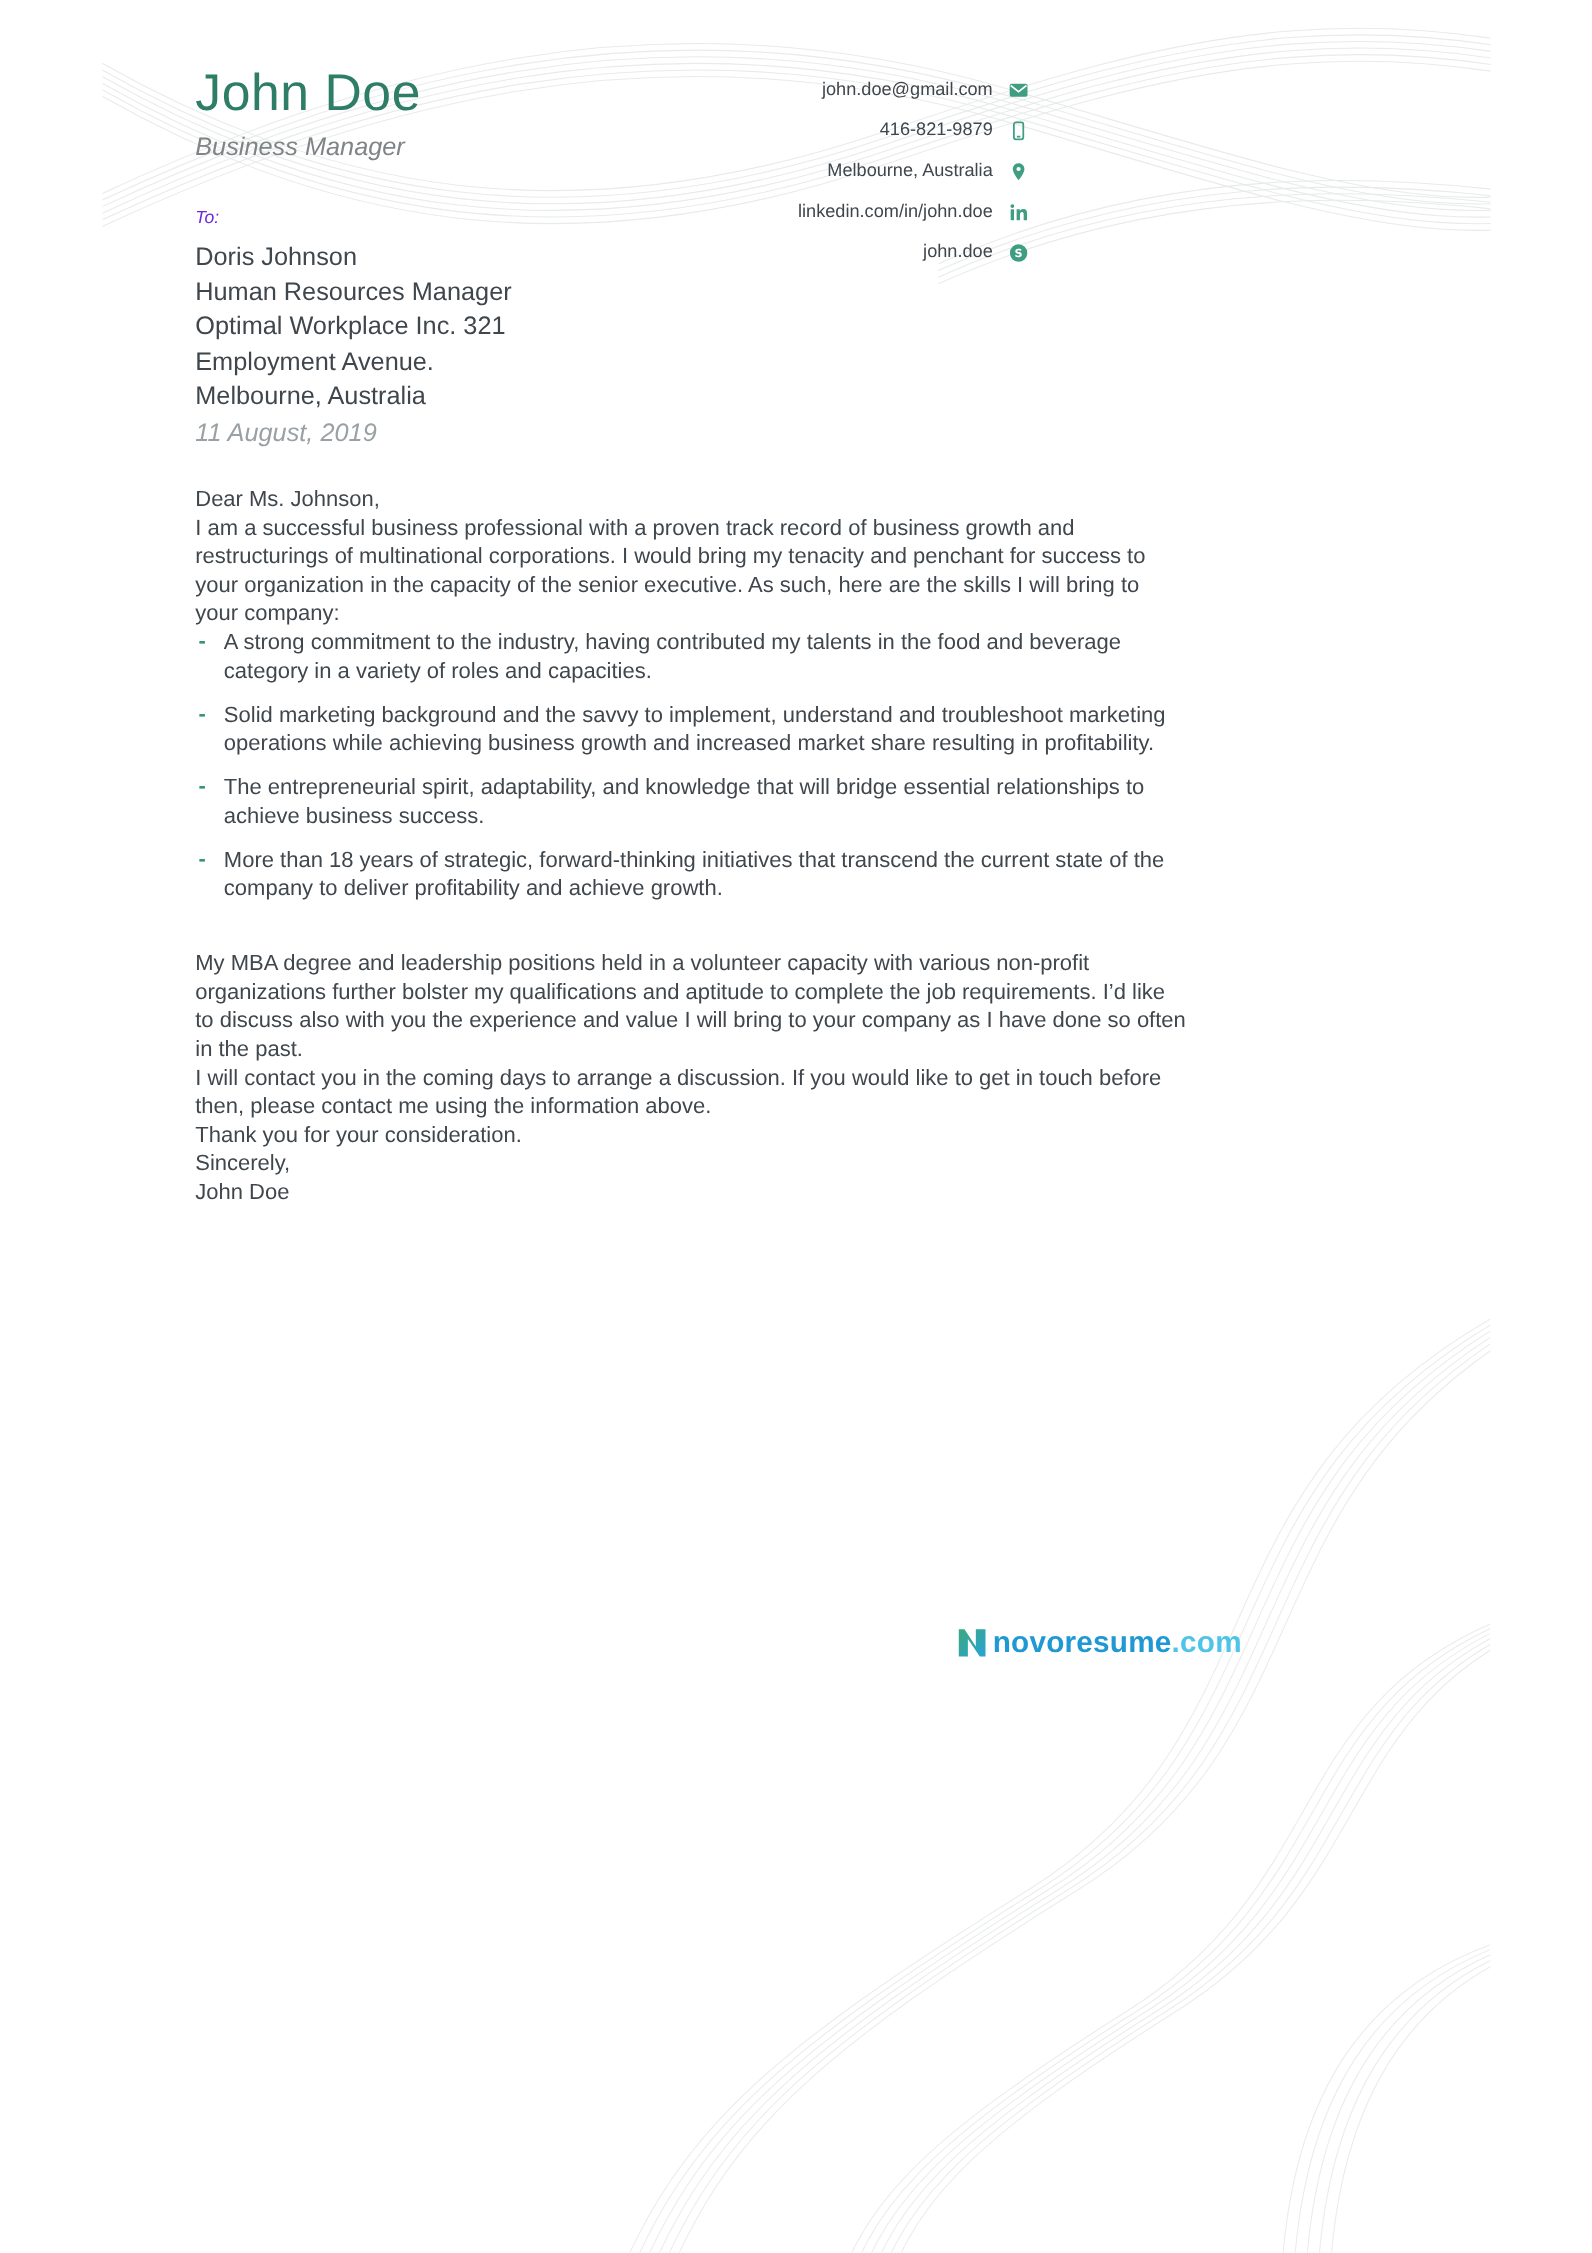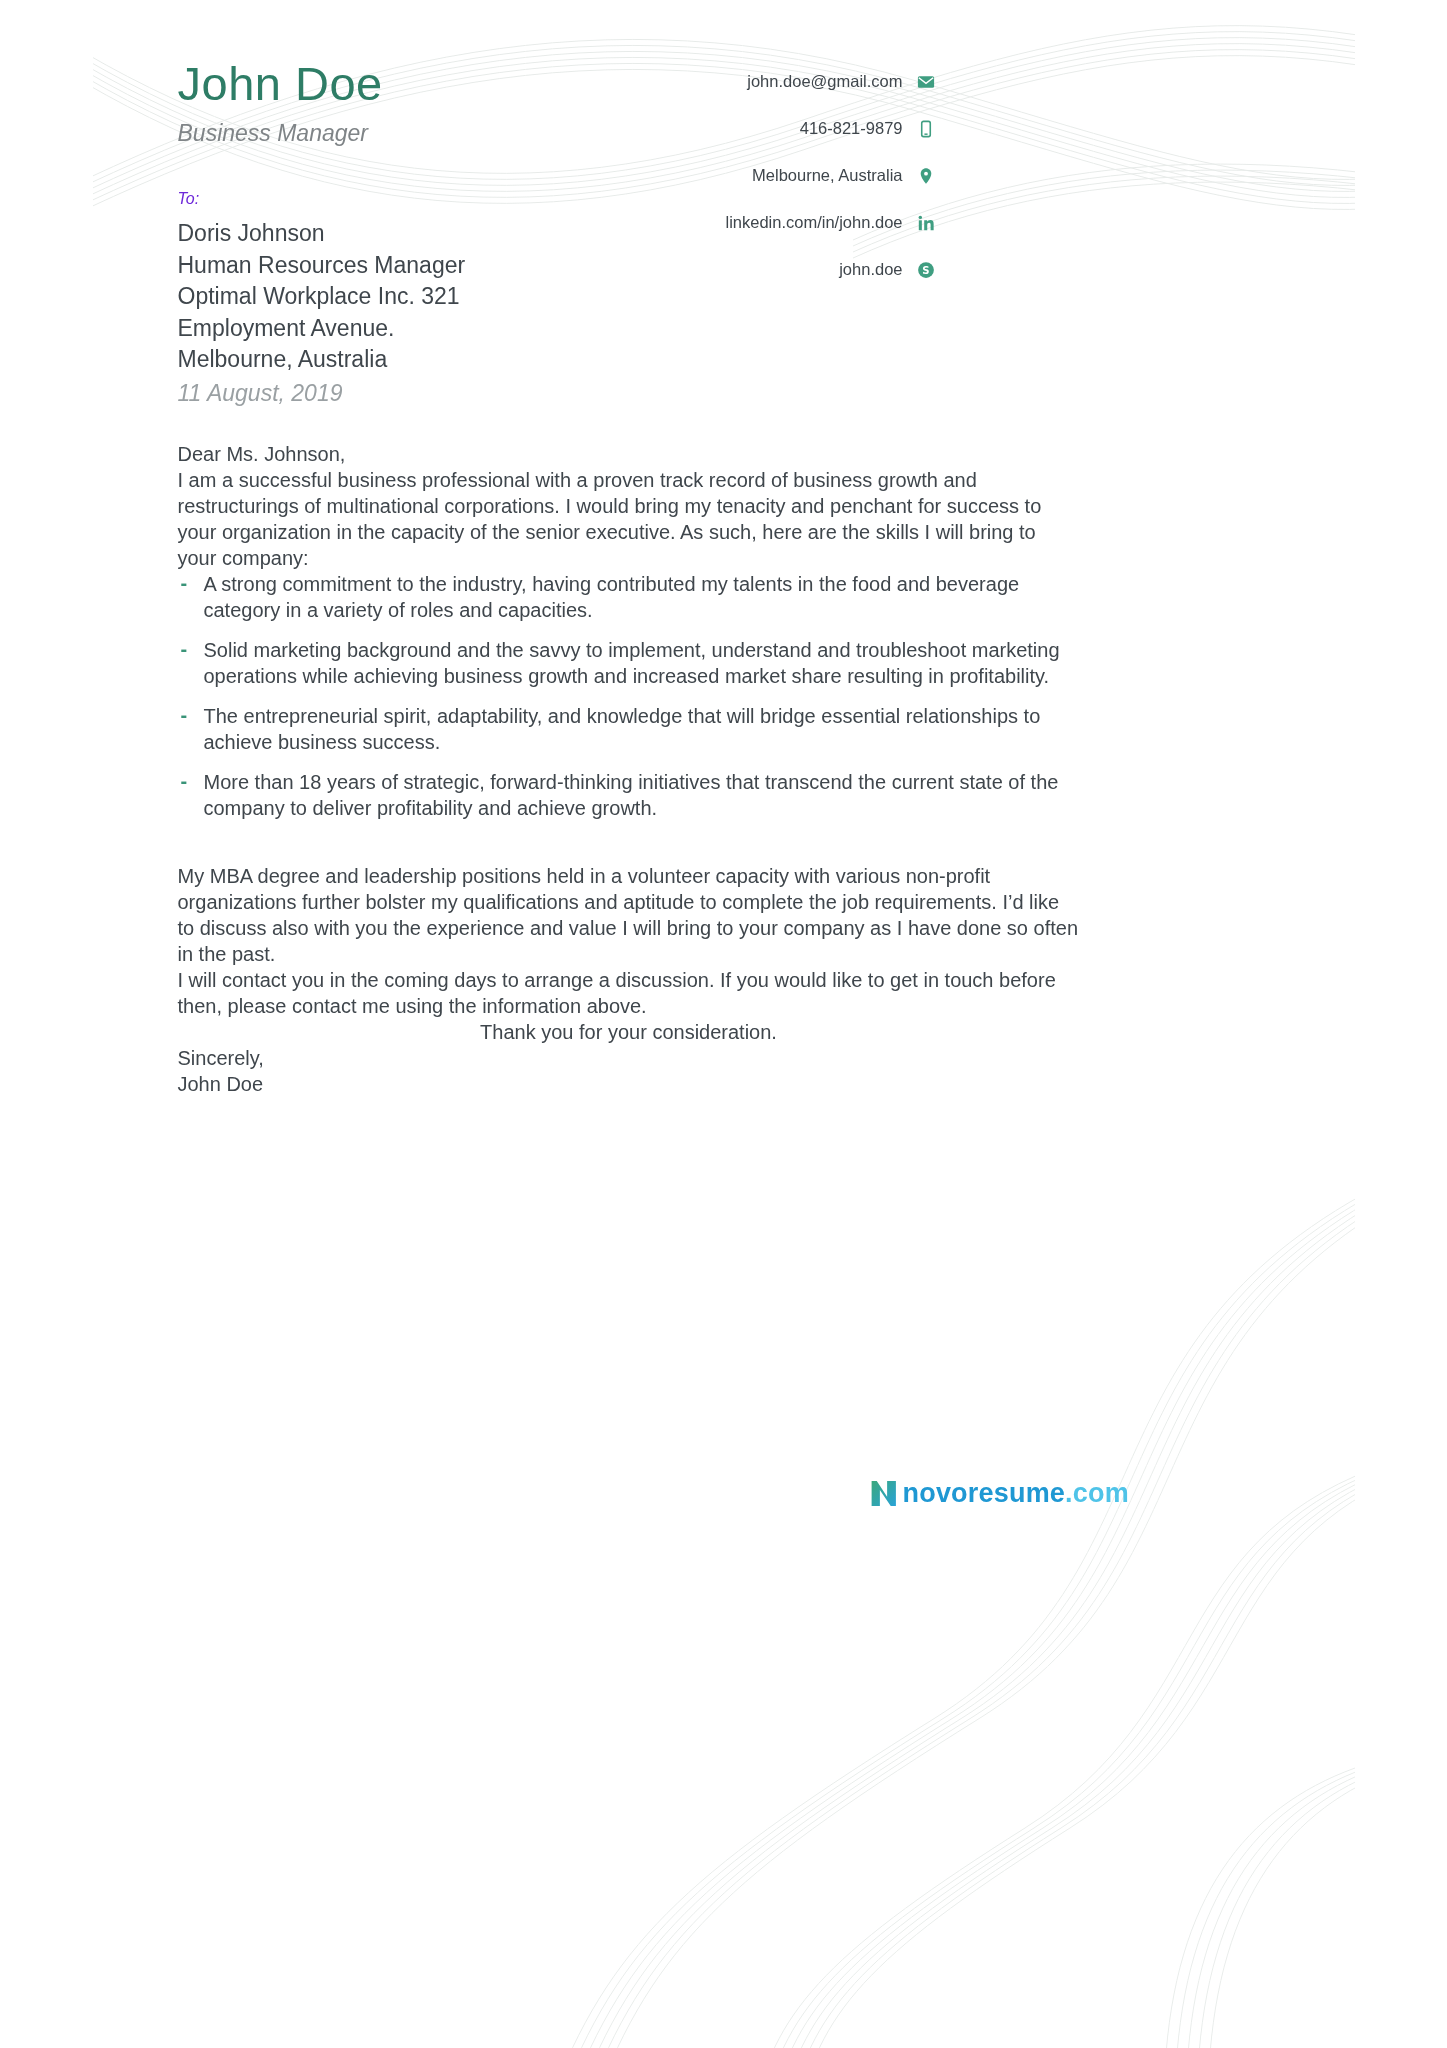--- a/index.html
+++ b/index.html
@@ -21,7 +21,7 @@
   .job-title { font-size:23px; color:#7f8487; margin-top:9px; font-weight:400;font-style:italic; }
 
   .contact { position:absolute; top:70px; right:420px; z-index:2;
-             display:flex; flex-direction:column; gap:24px; align-items:flex-end; }
+             display:flex; flex-direction:column; gap:14px; align-items:flex-end; }
   .contact-row { display:flex; align-items:center; gap:14px; height:23px; }
   .contact-value { font-size:16.5px; color:#3f464c; white-space:nowrap; }
   .contact-icon { width:18px; height:18px; display:block; color:#3f9e81; }

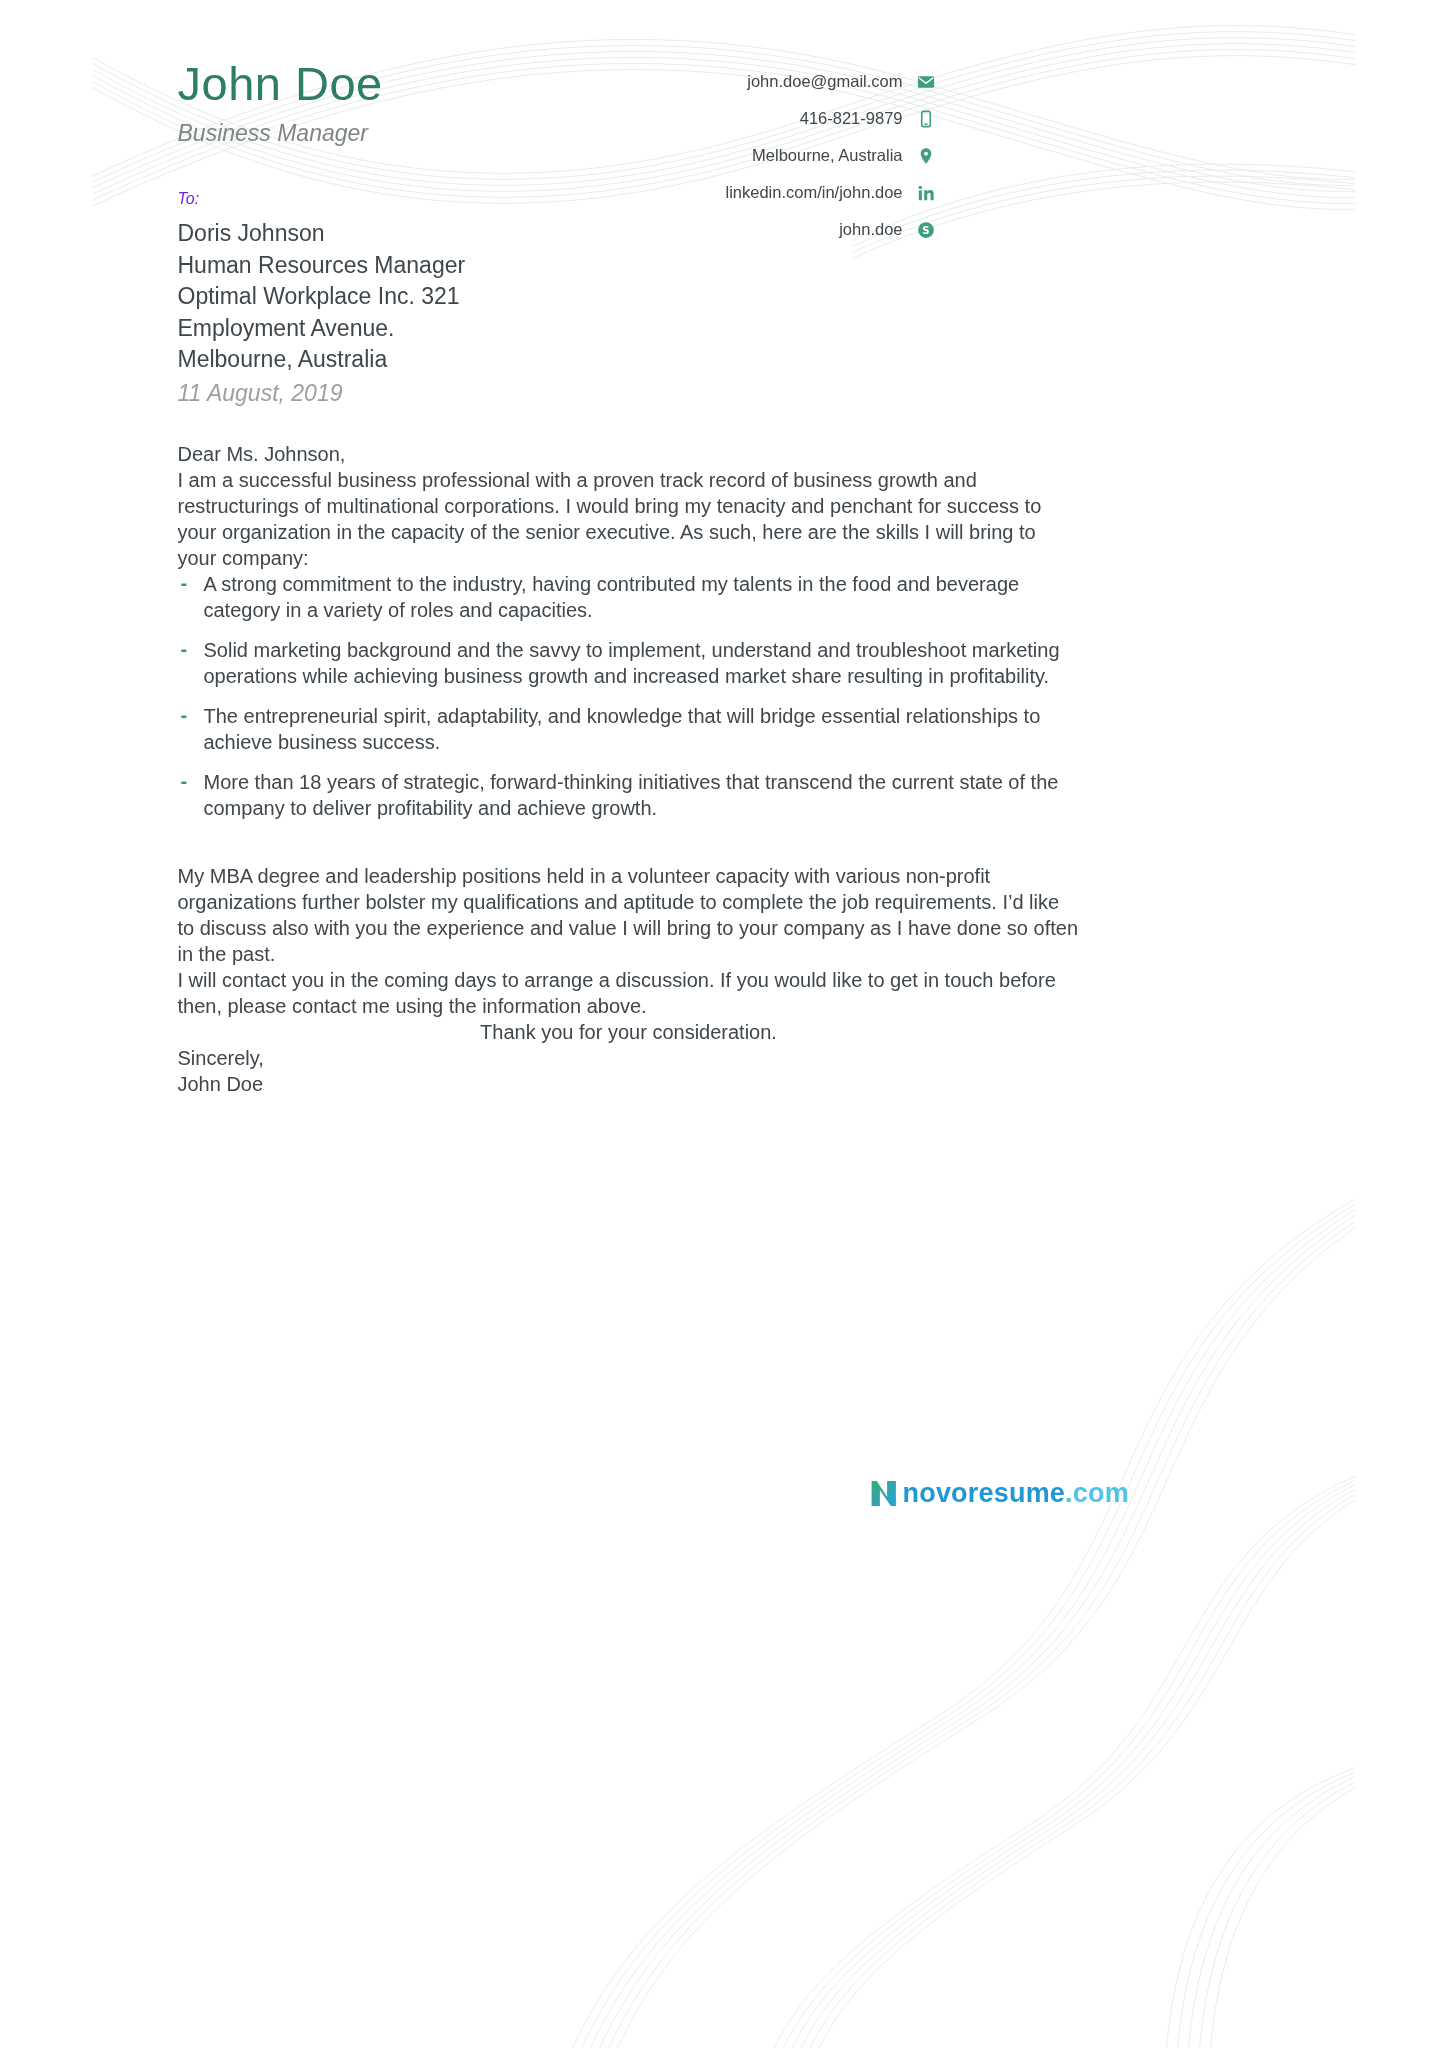--- a/index.html
+++ b/index.html
@@ -42,7 +42,7 @@
   .skills li .dash::before { content:"-"; }
   .skills li .dash { position:absolute; left:3px; top:-1px; color:#3a9478; font-weight:bold; }
   .para { margin-bottom:24px; }
-  .thanks { margin-bottom:66px;text-align:center; }
+  .thanks { margin-bottom:66px; }
   .closing p { margin:0; }
 
   .brand { position:absolute; left:775px; top:1478px; z-index:2;

